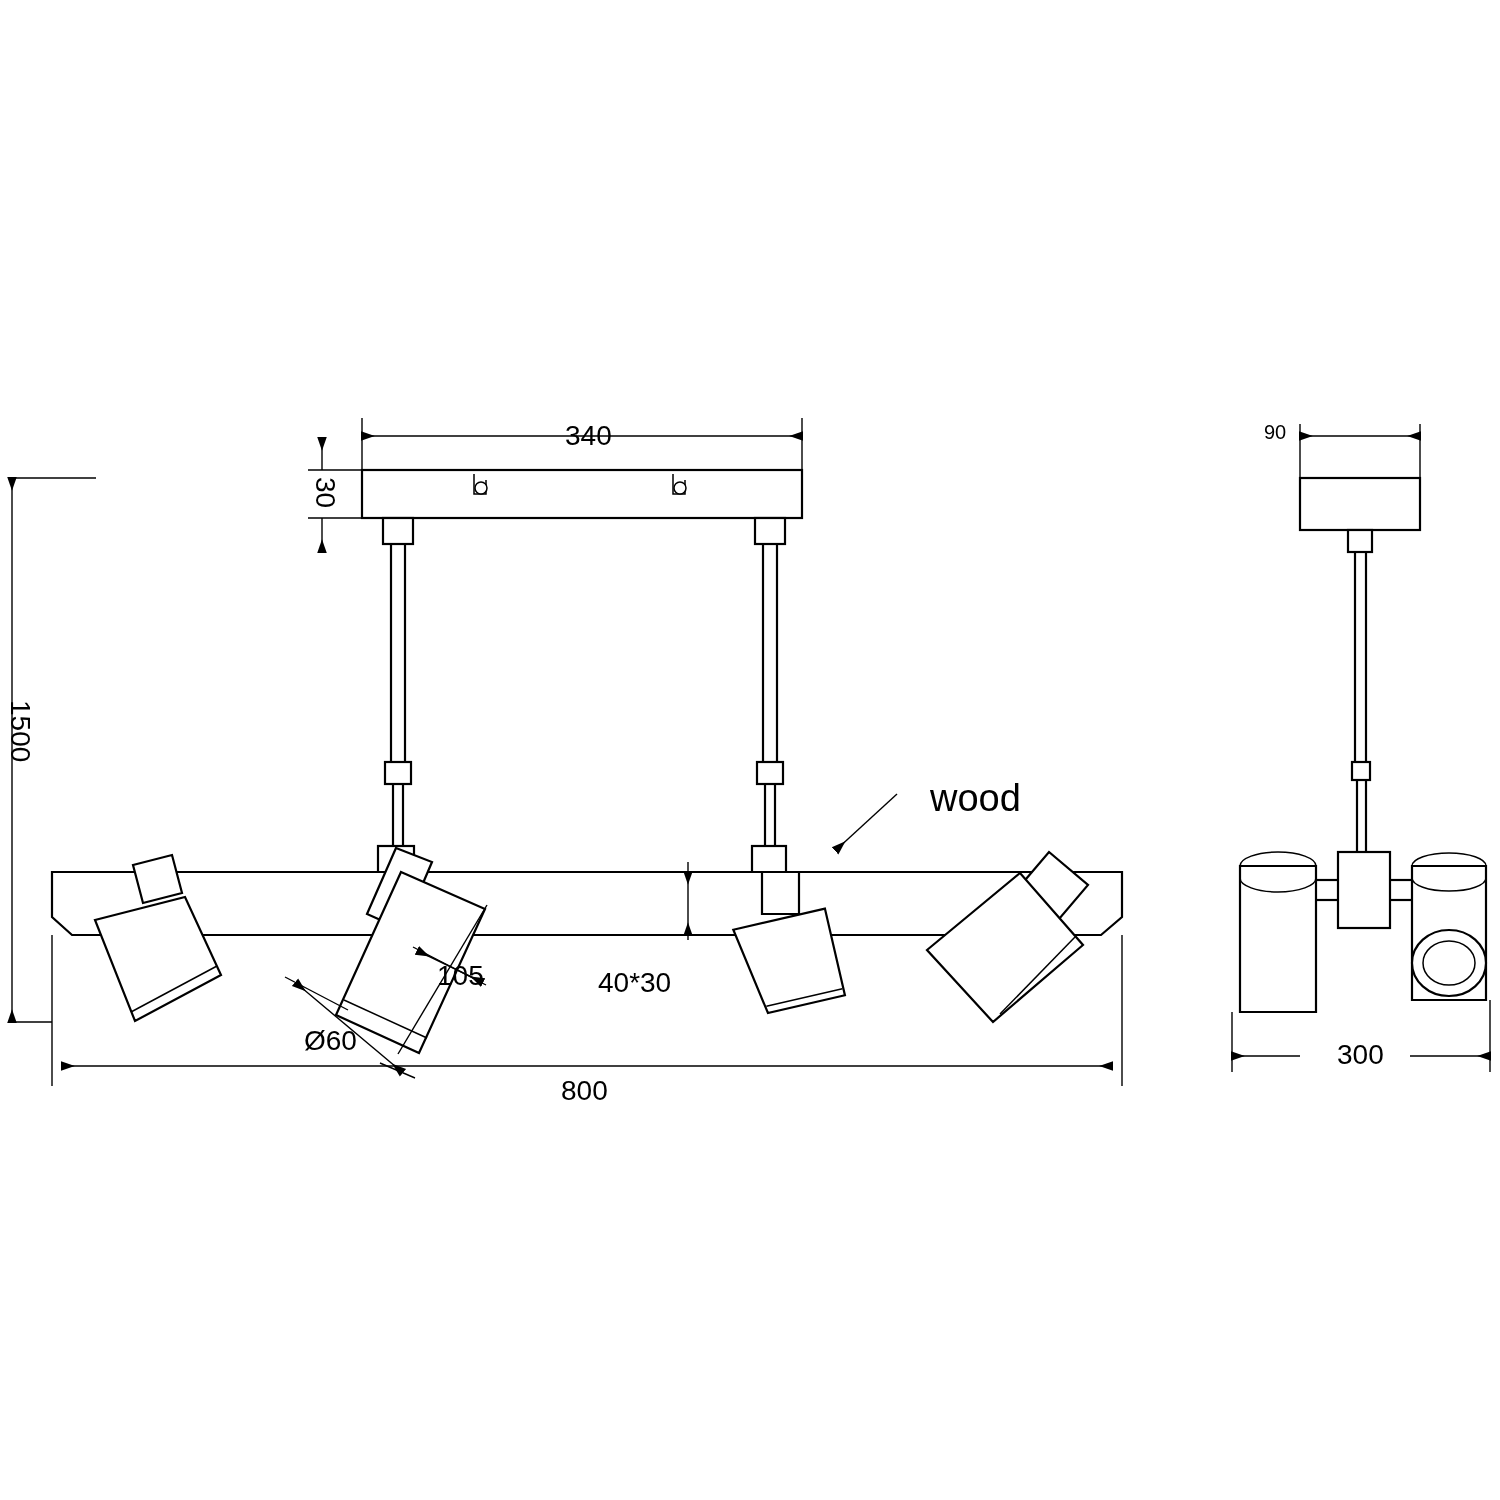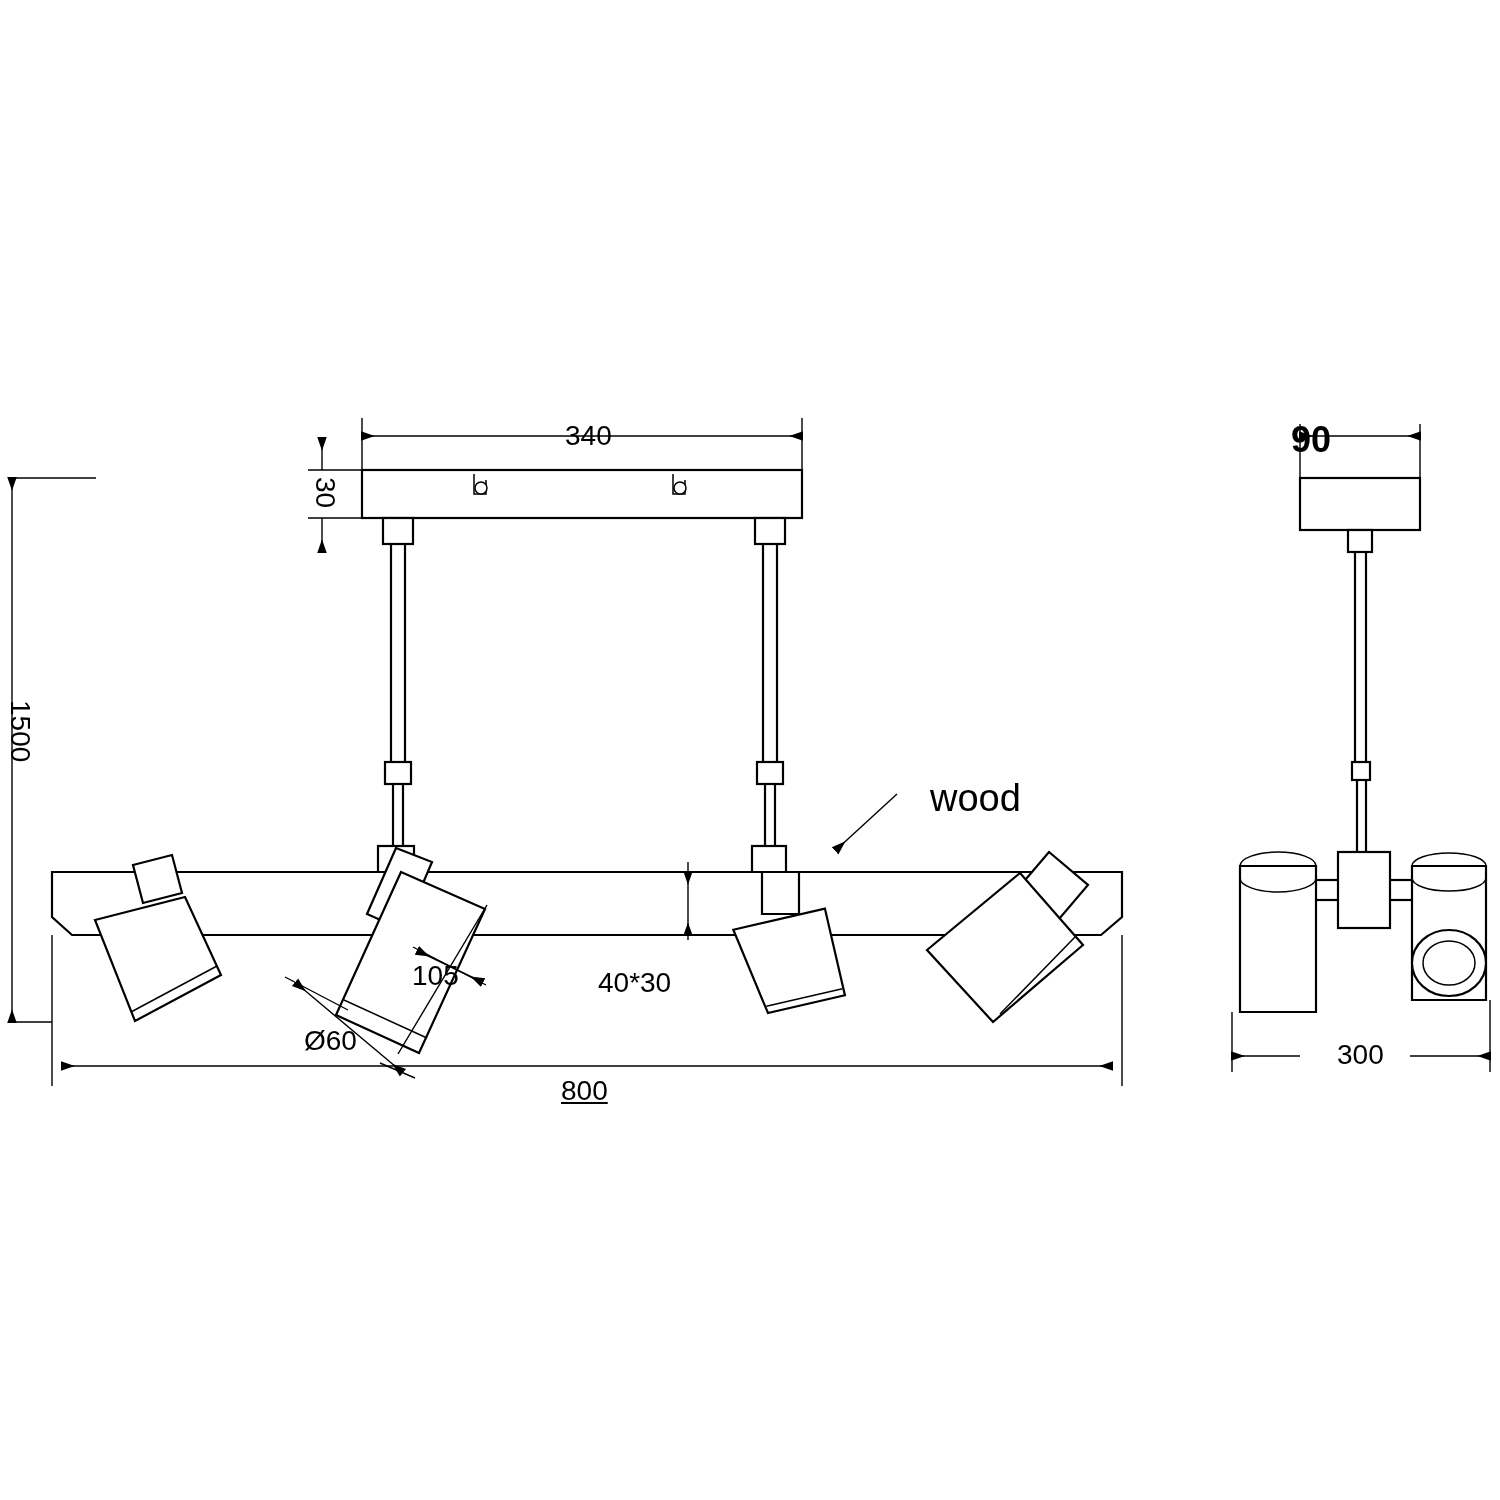--- a/index.html
+++ b/index.html
@@ -252,7 +252,7 @@
 
   <div class="lbl" style="left:930px; top:779px; font-size:38px;">wood</div>
 
-  <div class="lbl" style="left:1291px; top:422px; font-size:36px;font-weight:bold;">90</div>
+  <div class="lbl" style="left:1264px; top:422px; font-size:20px;">90</div>
 
   <div class="lbl" style="left:1337px; top:1041px; font-size:28px;">300</div>
 

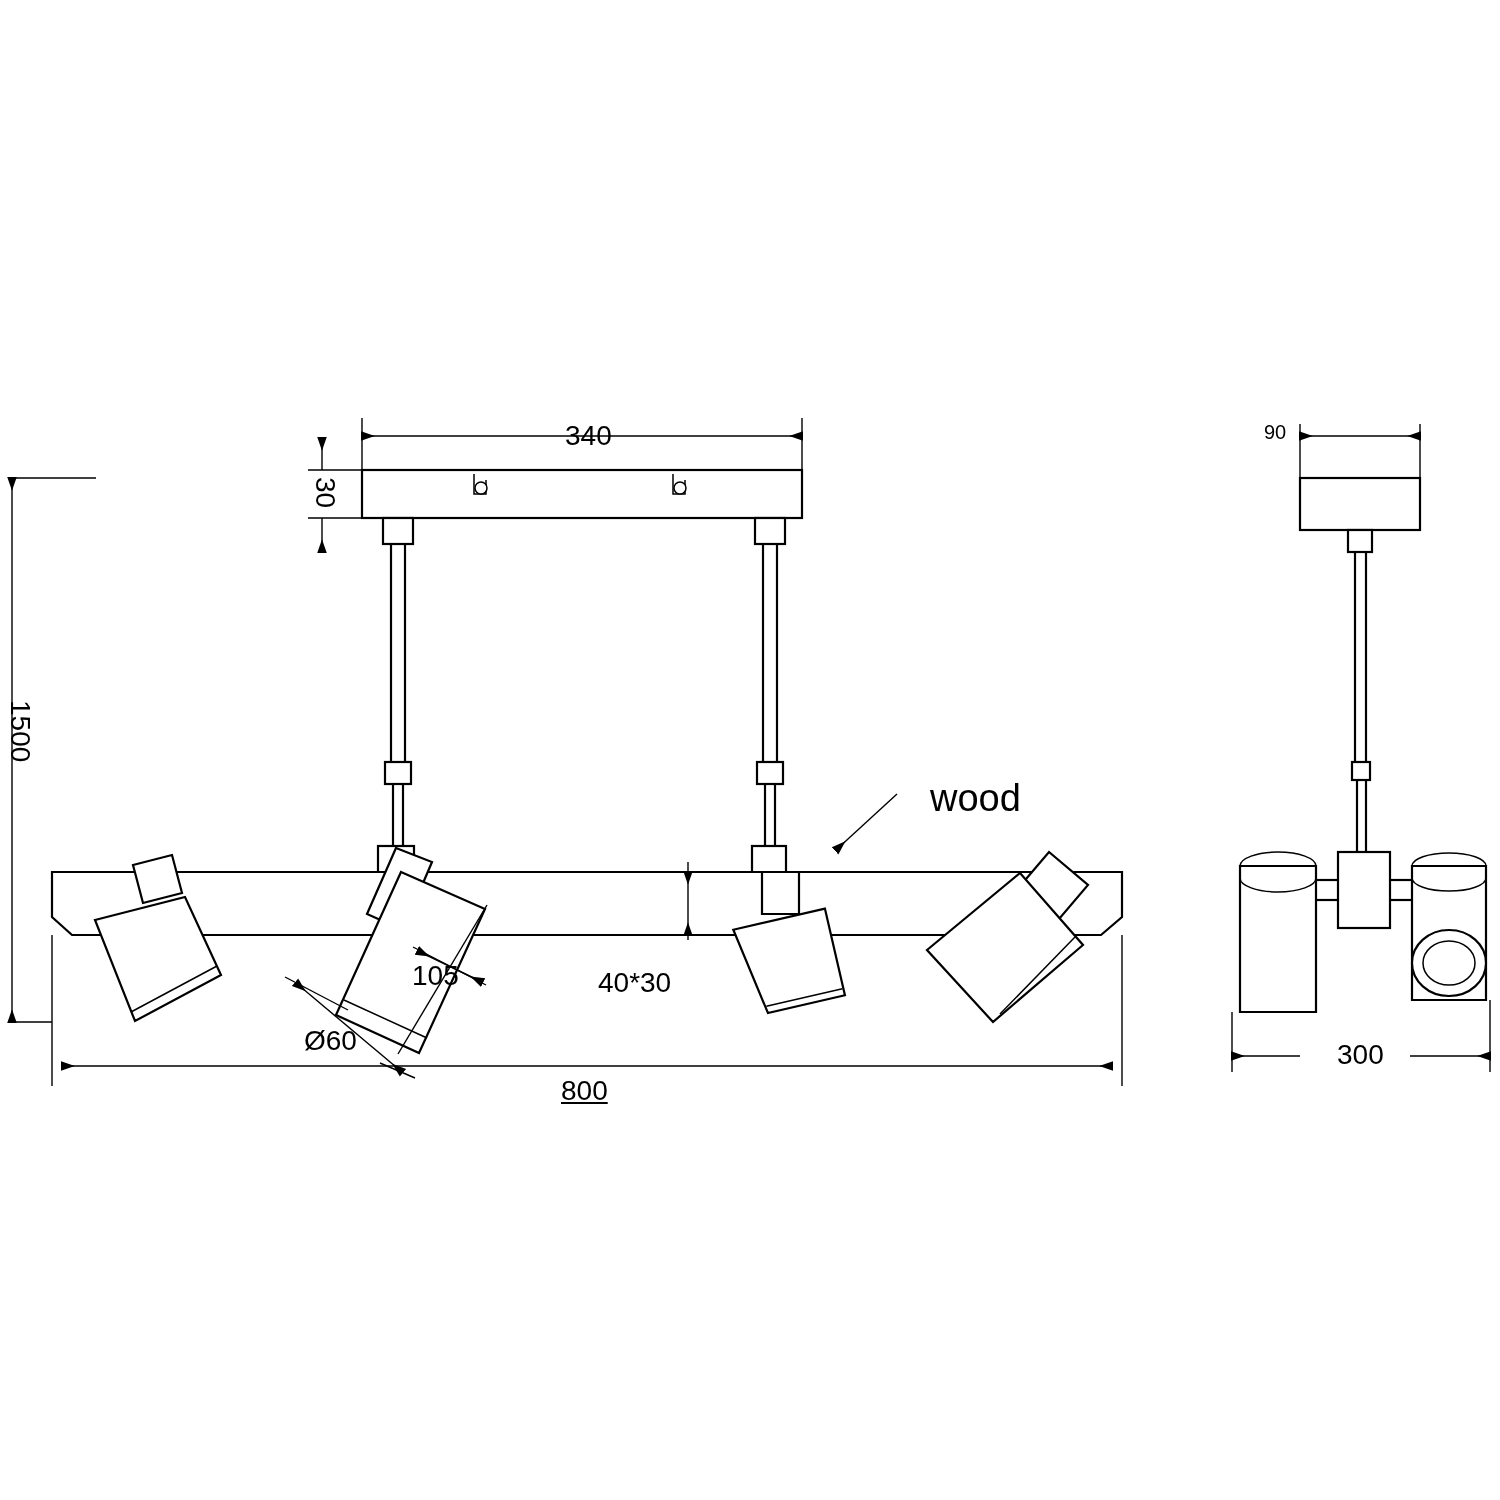--- a/index.html
+++ b/index.html
@@ -246,7 +246,7 @@
 
   <div class="lbl" style="left:304px; top:1027px; font-size:28px;">Ø60</div>
 
-  <div class="lbl" style="left:412px; top:962px; font-size:28px;">105</div>
+  <div class="lbl" style="left:437px; top:962px; font-size:28px;">105</div>
 
   <div class="lbl" style="left:598px; top:921px; font-size:28px;margin-top:48px;">40*30</div>
 

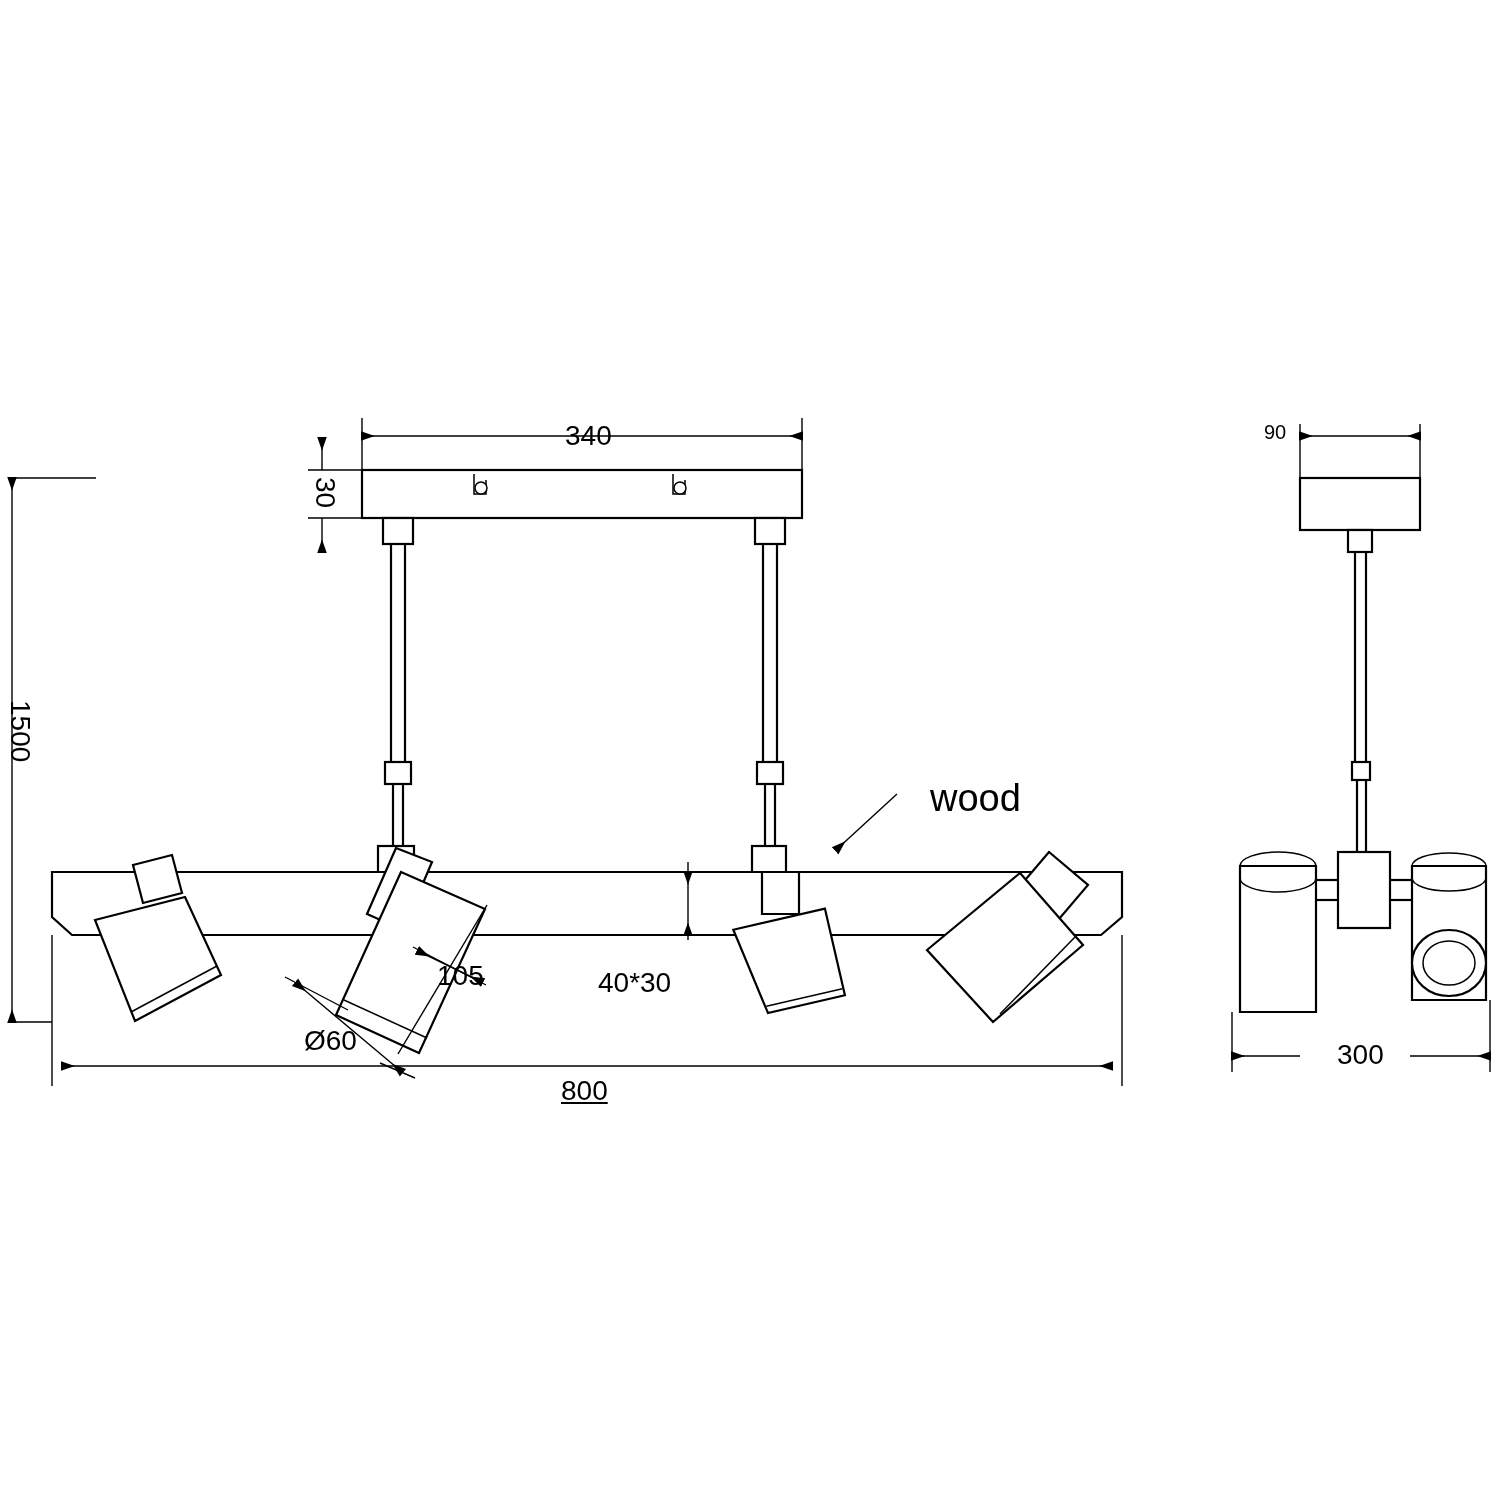--- a/index.html
+++ b/index.html
@@ -242,7 +242,7 @@
 
   <div class="lbl" style="left:6px; top:700px; font-size:28px; writing-mode:vertical-rl;">1500</div>
 
-  <div class="lbl" style="left:561px; top:1077px; font-size:28px;text-decoration:underline;">800</div>
+  <div class="lbl" style="left:561px; top:1077px; font-size:28px;">800</div>
 
   <div class="lbl" style="left:304px; top:1027px; font-size:28px;">Ø60</div>
 

